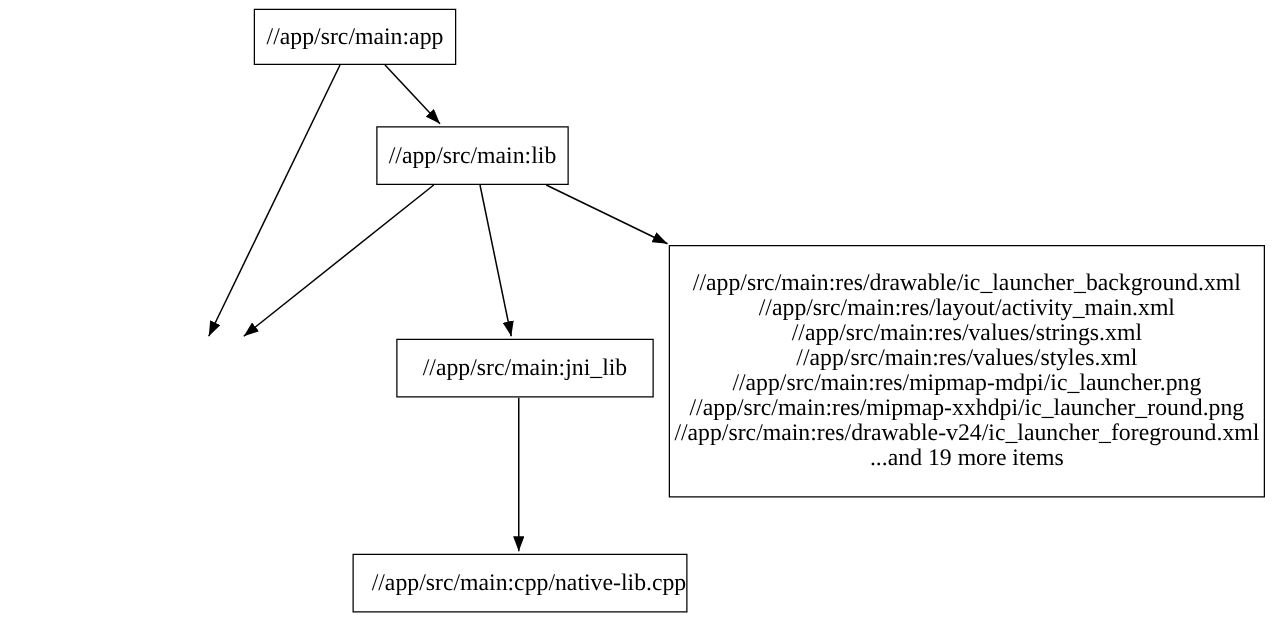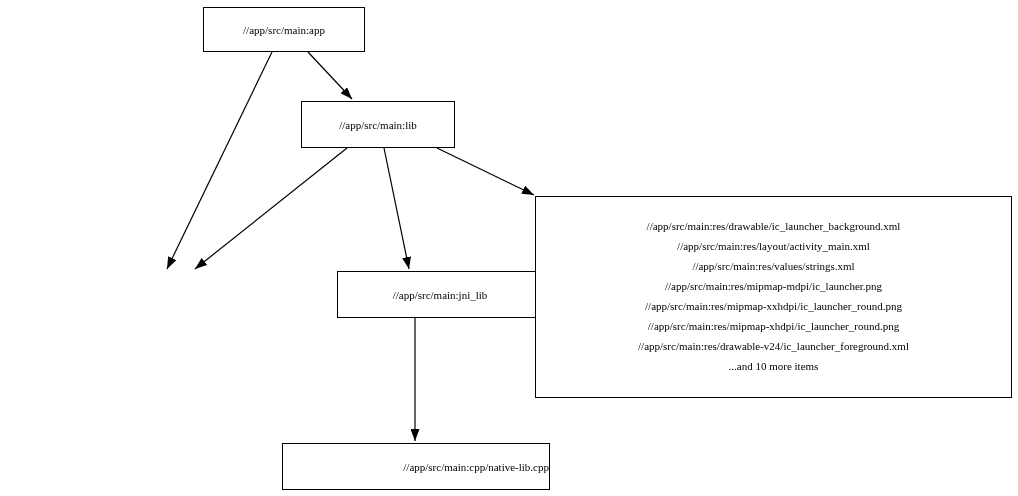--- a/index.html
+++ b/index.html
@@ -24,7 +24,7 @@
     display: flex;
     align-items: center;
     justify-content: center;
-    font-size: 11px;
+    font-size: 19px;
     text-align: center;
     white-space: nowrap;
     z-index: 2;

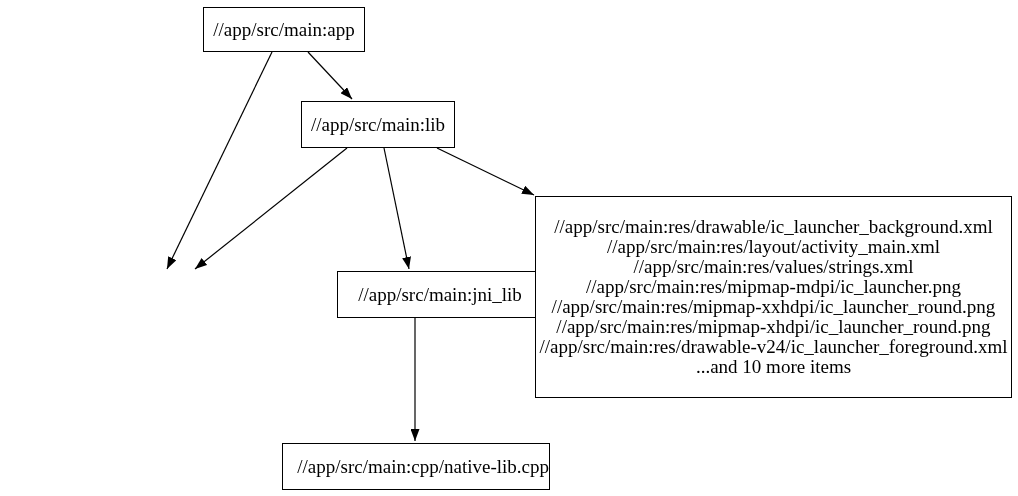--- a/index.html
+++ b/index.html
@@ -76,7 +76,7 @@
   </div>
 
 
-  <div class="node" style="left:337px; top:271px; width:206px; height:47px;">
+  <div class="node" style="left:317px; top:271px; width:206px; height:47px;">
     <span>//app/src/main:jni_lib</span>
   </div>
 

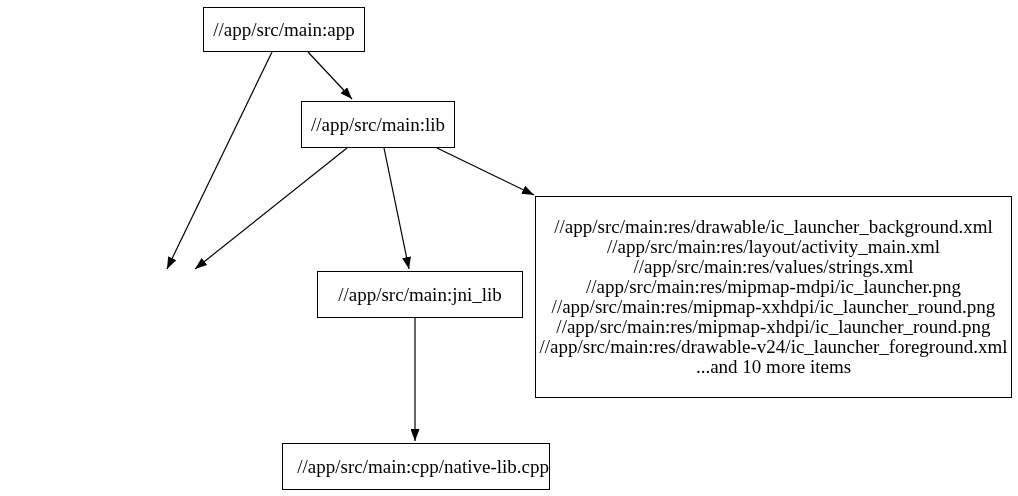--- a/index.html
+++ b/index.html
@@ -84,6 +84,7 @@
     <div>//app/src/main:res/drawable/ic_launcher_background.xml</div>
     <div>//app/src/main:res/layout/activity_main.xml</div>
     <div>//app/src/main:res/values/strings.xml</div>
+    <div>//app/src/main:res/values/styles.xml</div>
     <div>//app/src/main:res/mipmap-mdpi/ic_launcher.png</div>
     <div>//app/src/main:res/mipmap-xxhdpi/ic_launcher_round.png</div>
     <div>//app/src/main:res/mipmap-xhdpi/ic_launcher_round.png</div>

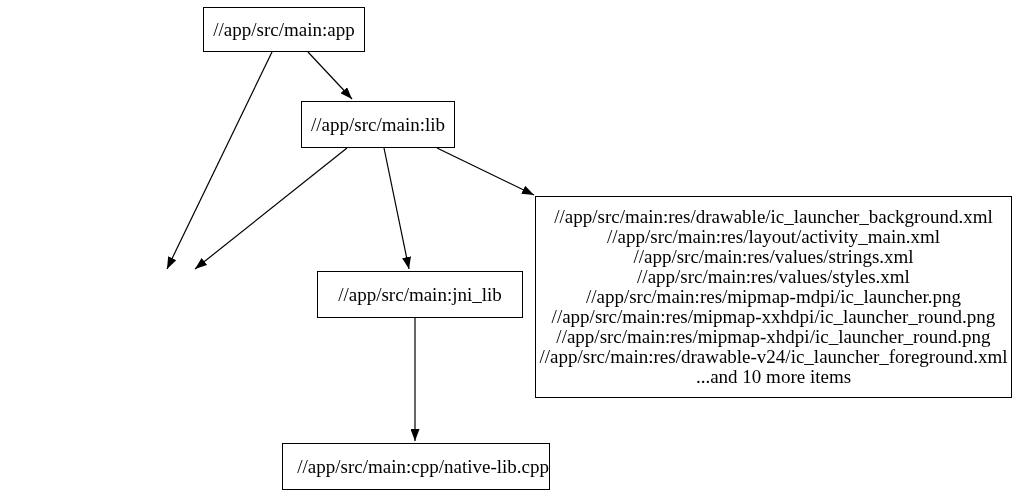--- a/index.html
+++ b/index.html
@@ -87,7 +87,6 @@
     <div>//app/src/main:res/values/styles.xml</div>
     <div>//app/src/main:res/mipmap-mdpi/ic_launcher.png</div>
     <div>//app/src/main:res/mipmap-xxhdpi/ic_launcher_round.png</div>
-    <div>//app/src/main:res/mipmap-xhdpi/ic_launcher_round.png</div>
     <div>//app/src/main:res/drawable-v24/ic_launcher_foreground.xml</div>
     <div>...and 10 more items</div>
   </div>

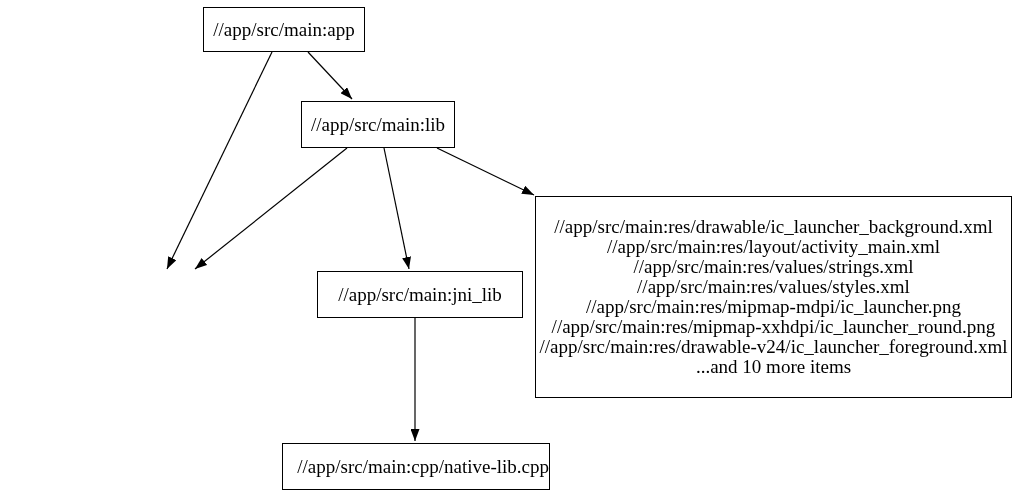--- a/index.html
+++ b/index.html
@@ -88,7 +88,7 @@
     <div>//app/src/main:res/mipmap-mdpi/ic_launcher.png</div>
     <div>//app/src/main:res/mipmap-xxhdpi/ic_launcher_round.png</div>
     <div>//app/src/main:res/drawable-v24/ic_launcher_foreground.xml</div>
-    <div>...and 10 more items</div>
+    <div>...and 19 more items</div>
   </div>
 
   <div class="node" style="left:282px; top:443px; width:268px; height:47px;justify-content:flex-end;">

